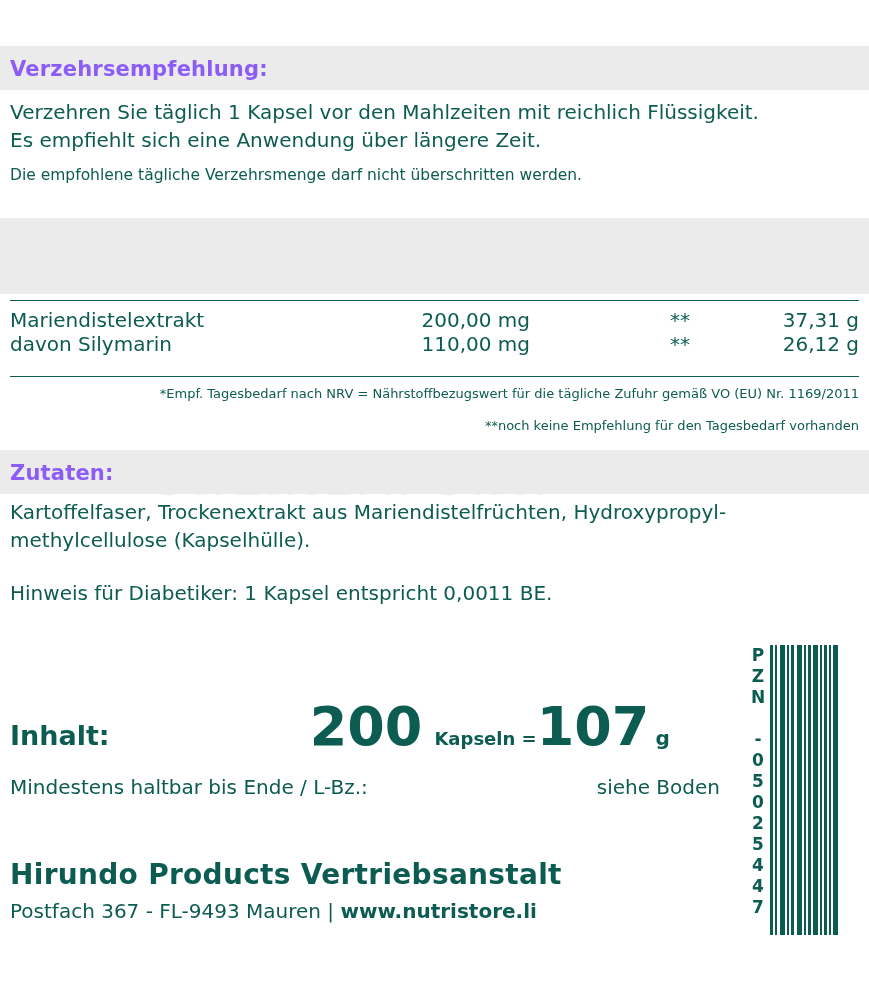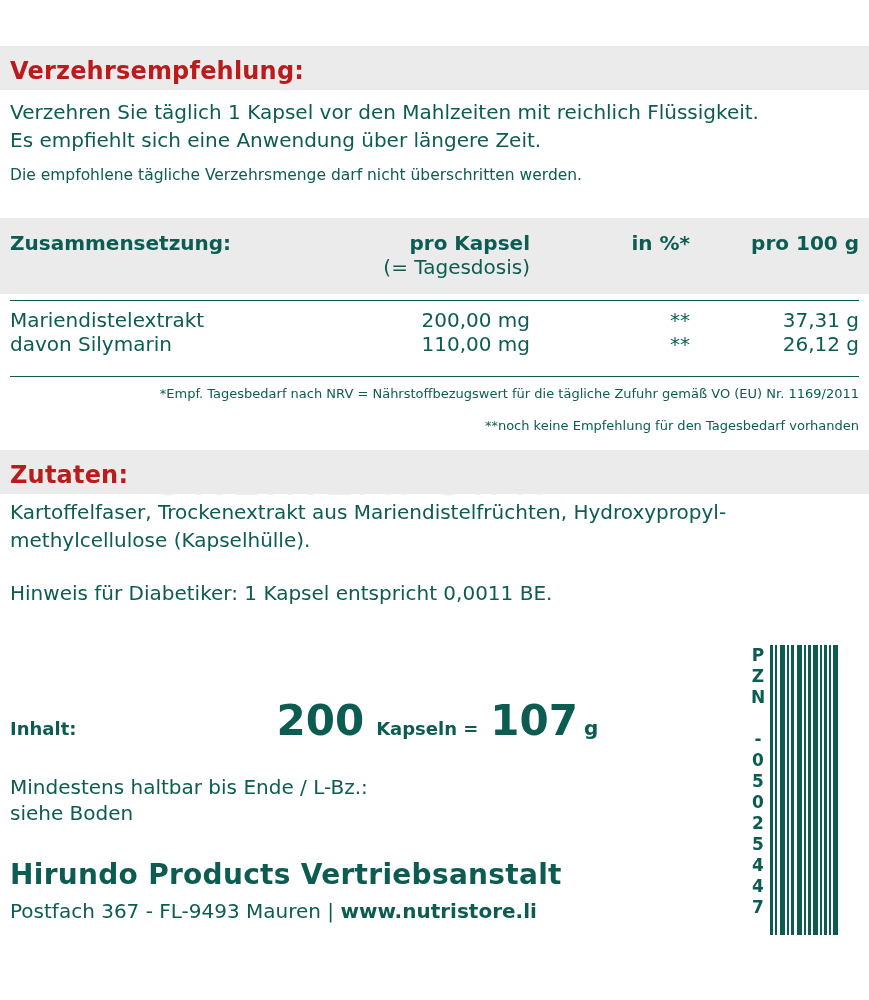--- a/index.html
+++ b/index.html
@@ -52,9 +52,9 @@
   }
   h2.section-title {
     margin: 0;
-    font-size: 24px;
-    font-weight: bold;
-    color: #b91c1c;
+    font-size: 21px;
+    font-weight: bold;
+    color: #8b5cf6;
     letter-spacing: 0.2px;
   }
   .body-text {

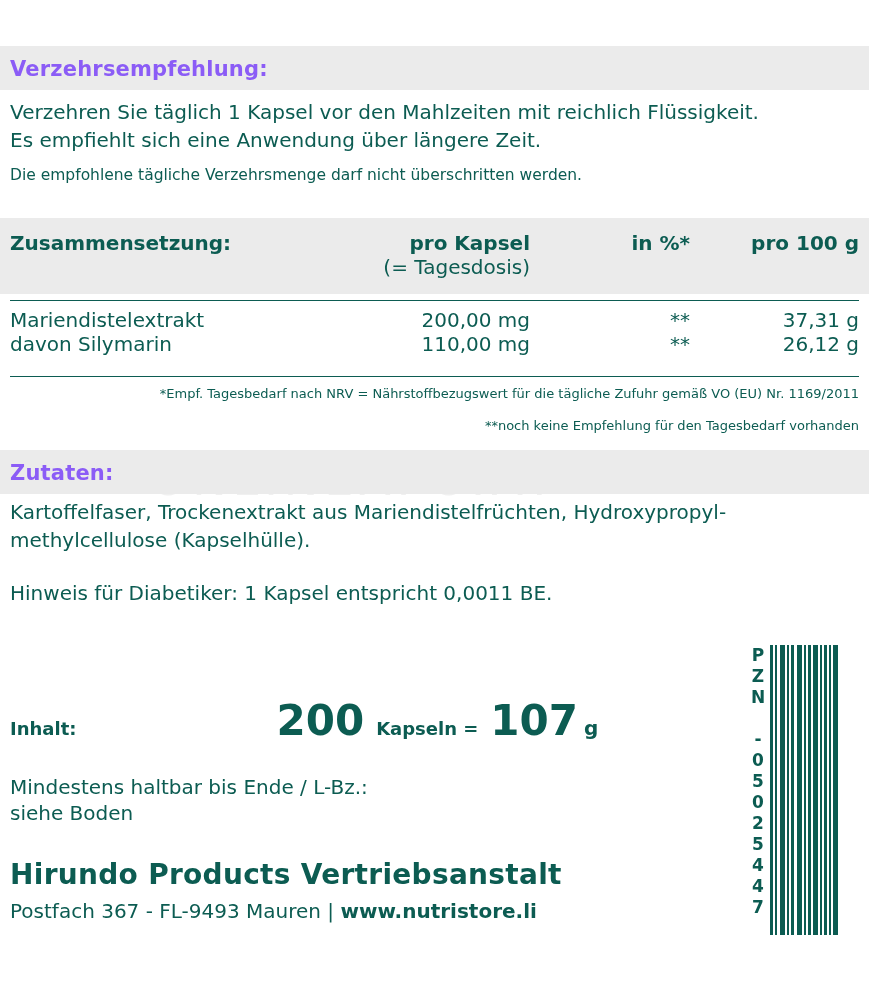--- a/index.html
+++ b/index.html
@@ -191,21 +191,6 @@
   </div>
 
   <div class="band" style="top:218px;height:76px;"></div>
-  <div class="content" style="position:absolute;top:231px;left:10px;width:849px;">
-    <table class="comp-table">
-      <tbody>
-          <tr>
-        <th class="left" style="width:300px;">Zusammensetzung:</th>
-        <th style="width:220px;">
-          <span>pro Kapsel</span><br>
-          <span style="font-weight:normal;">(= Tagesdosis)</span>
-        </th>
-        <th style="width:160px;">in %*</th>
-        <th style="width:169px;">pro 100 g</th>
-      </tr>
-    </tbody>
-      </table>
-  </div>
 
   <div class="rule" style="top:300px;"></div>
 

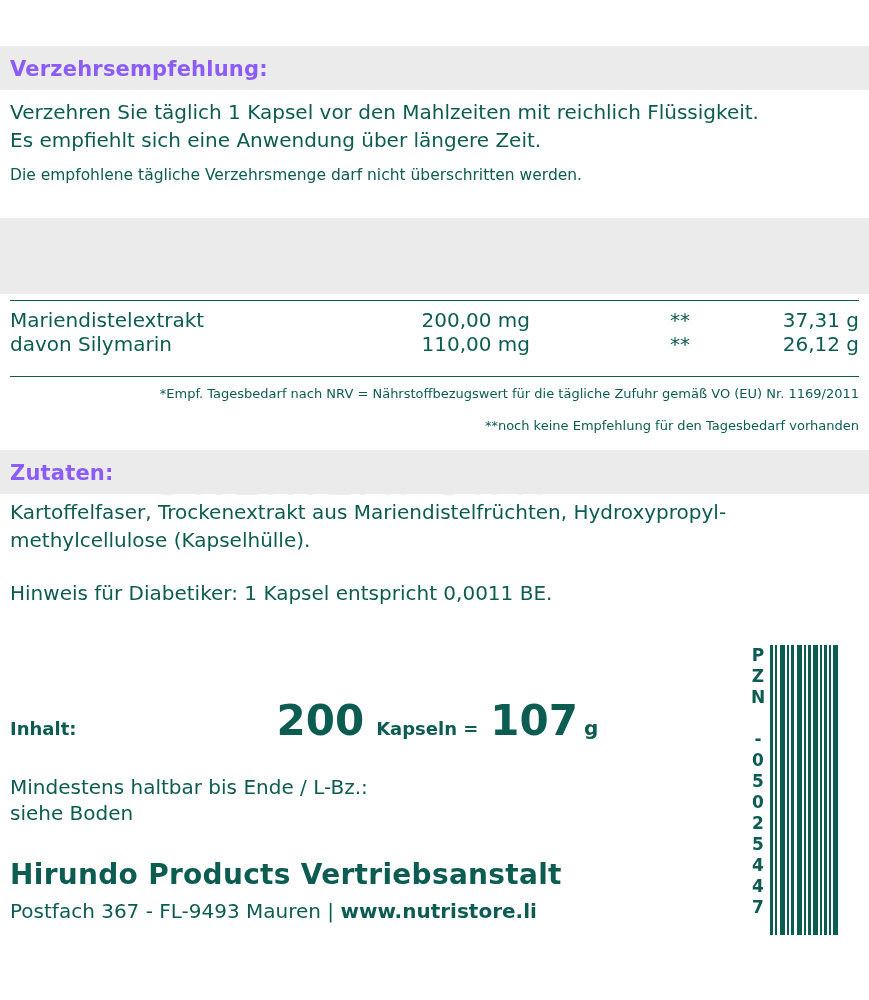--- a/index.html
+++ b/index.html
@@ -115,7 +115,7 @@
     align-items: baseline;
   }
   .inhalt-label {
-    font-size: 18px;
+    font-size: 27px;
     font-weight: bold;
   }
   .num-big {

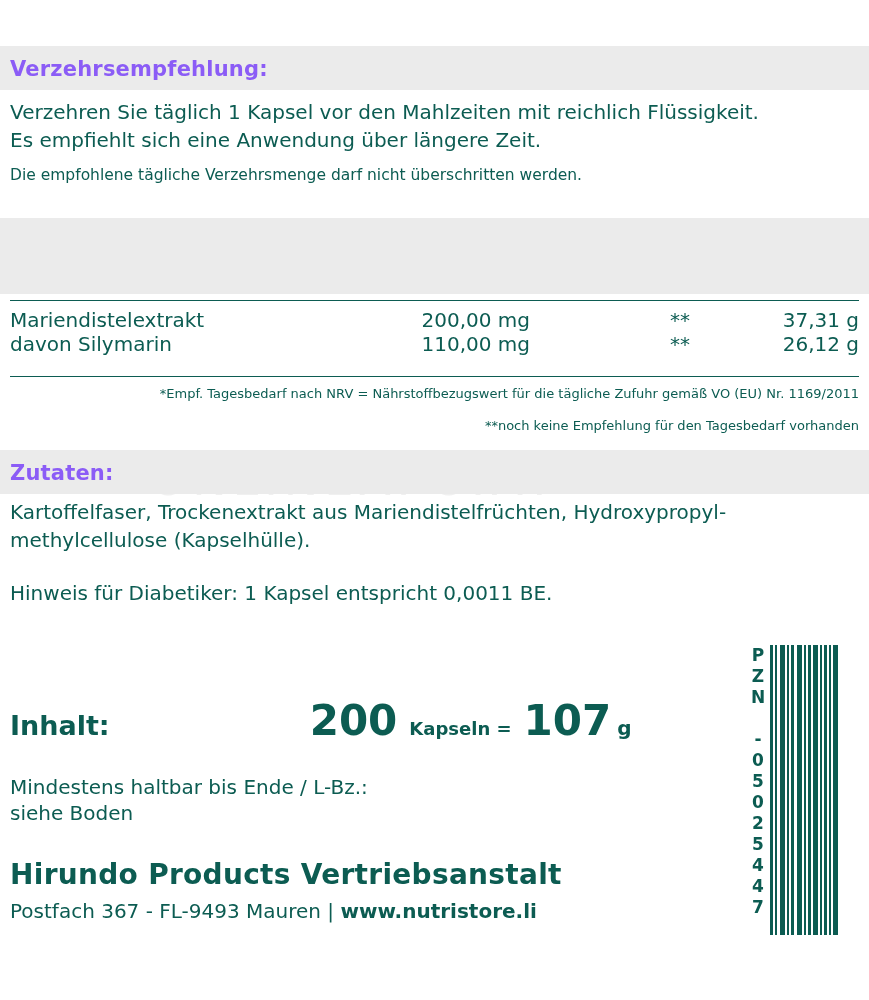--- a/index.html
+++ b/index.html
@@ -119,7 +119,7 @@
     font-weight: bold;
   }
   .num-big {
-    font-size: 42px;
+    font-size: 54px;
     font-weight: bold;
     line-height: 1;
   }

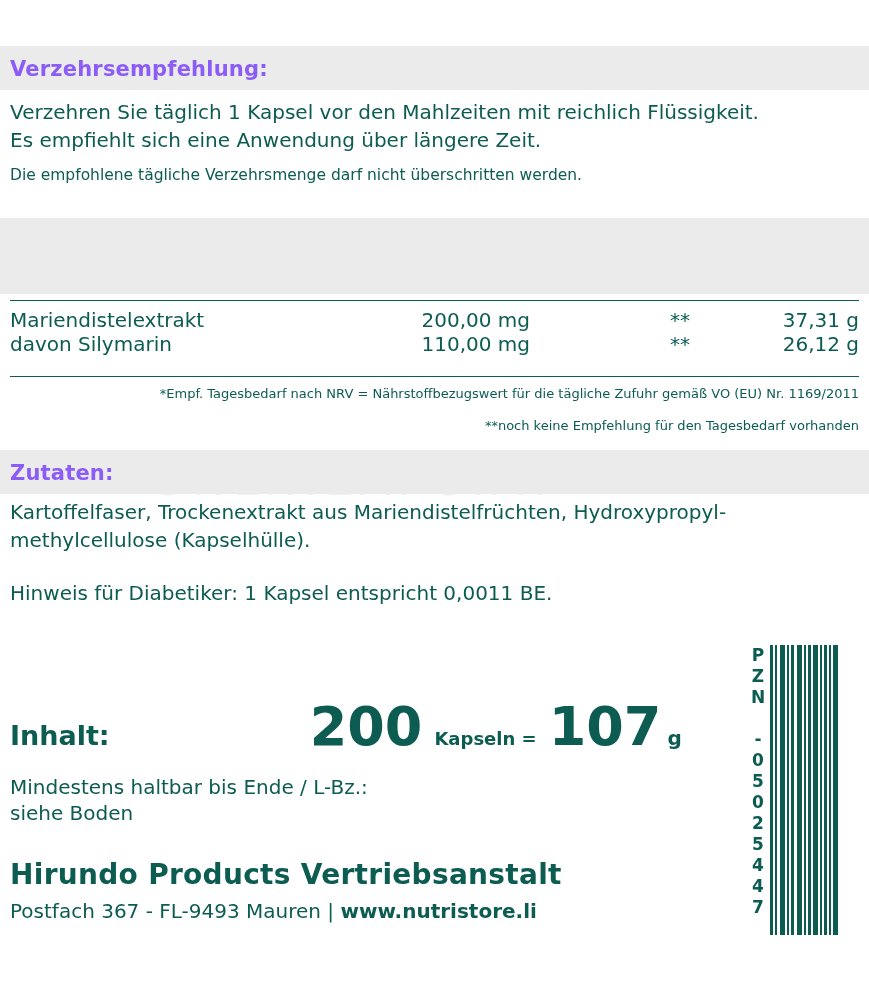--- a/index.html
+++ b/index.html
@@ -237,7 +237,7 @@
       <span class="inhalt-label">Inhalt:</span>
       <span class="num-big" style="margin-left:200px;">200</span>
       <span class="kapseln" style="margin-left:12px;">Kapseln =</span>
-      <span class="num-big" style="margin-left:12px;">107</span>
+      <span class="num-big" style="">107</span>
       <span class="g-unit" style="margin-left:6px;">g</span>
     </div>
   </div>

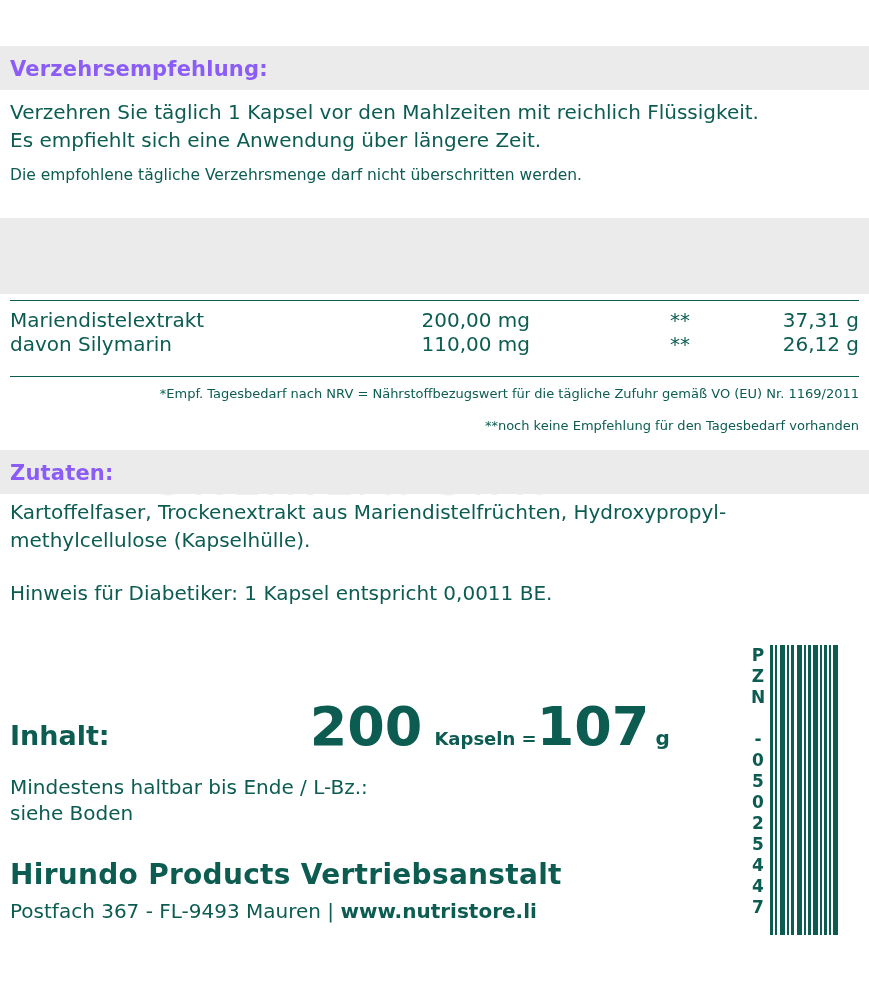--- a/index.html
+++ b/index.html
@@ -242,7 +242,7 @@
     </div>
   </div>
 
-  <div class="content" style="position:absolute;top:775px;left:10px;width:710px;display:flex;justify-content:space-between;flex-direction:column;">
+  <div class="content" style="position:absolute;top:775px;left:10px;width:710px;display:flex;justify-content:space-between;">
     <span class="body-text">Mindestens haltbar bis Ende / L-Bz.:</span>
     <span class="body-text">siehe Boden</span>
   </div>

